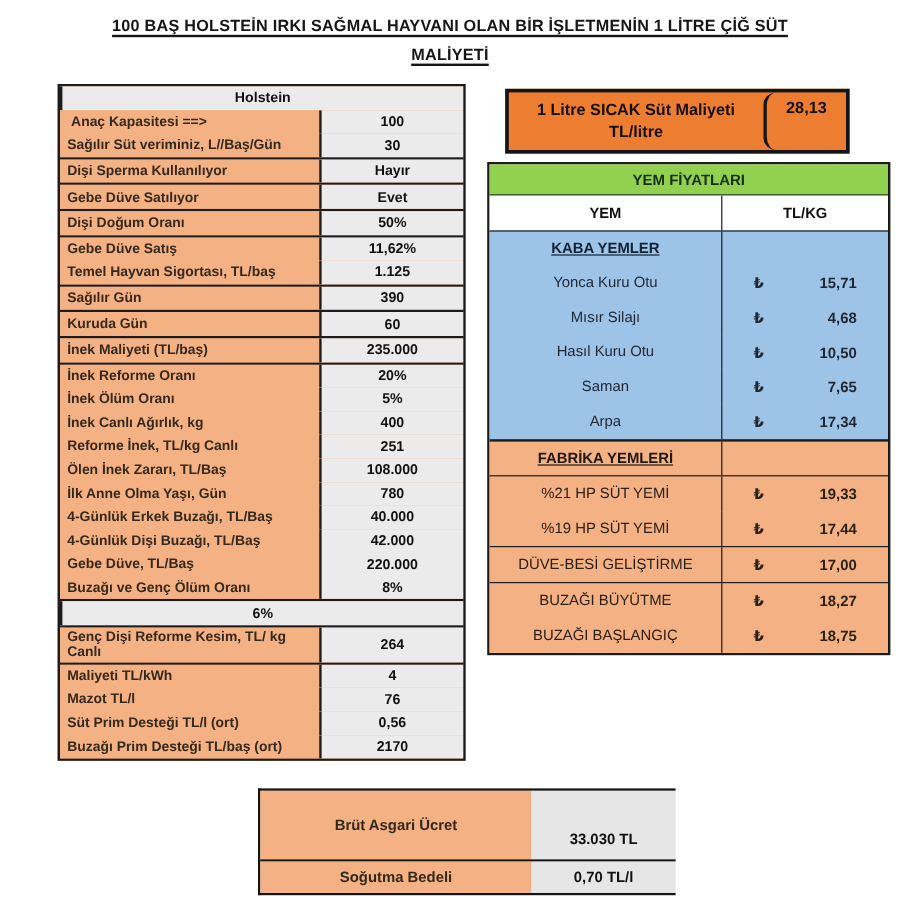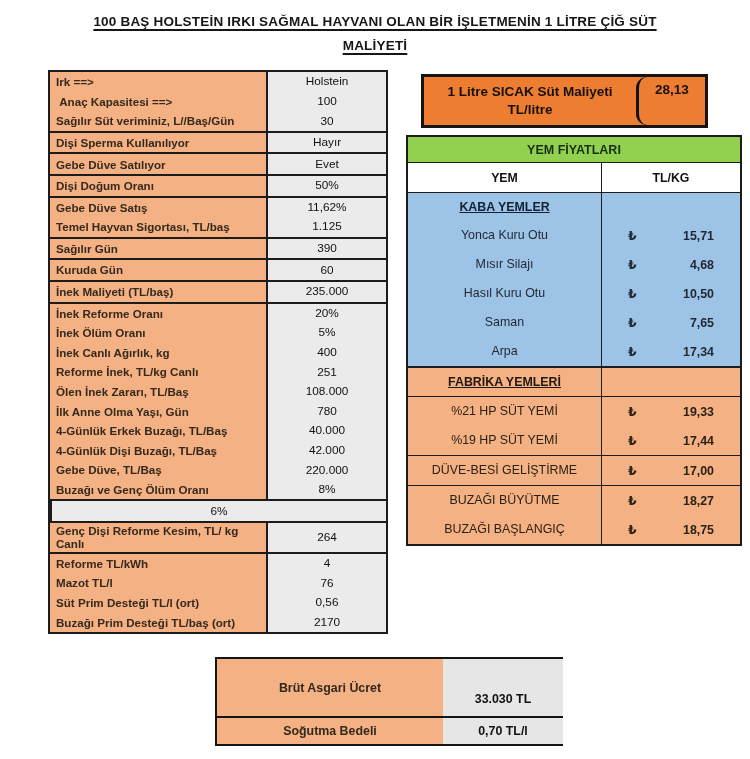--- a/index.html
+++ b/index.html
@@ -150,7 +150,6 @@
 <div class="ptable">
     <div class="pgroup">
       <div class="prow">
-        <div class="plabel">Irk ==&gt;</div>
         <div class="pvalue">Holstein</div>
       </div>
       <div class="prow">

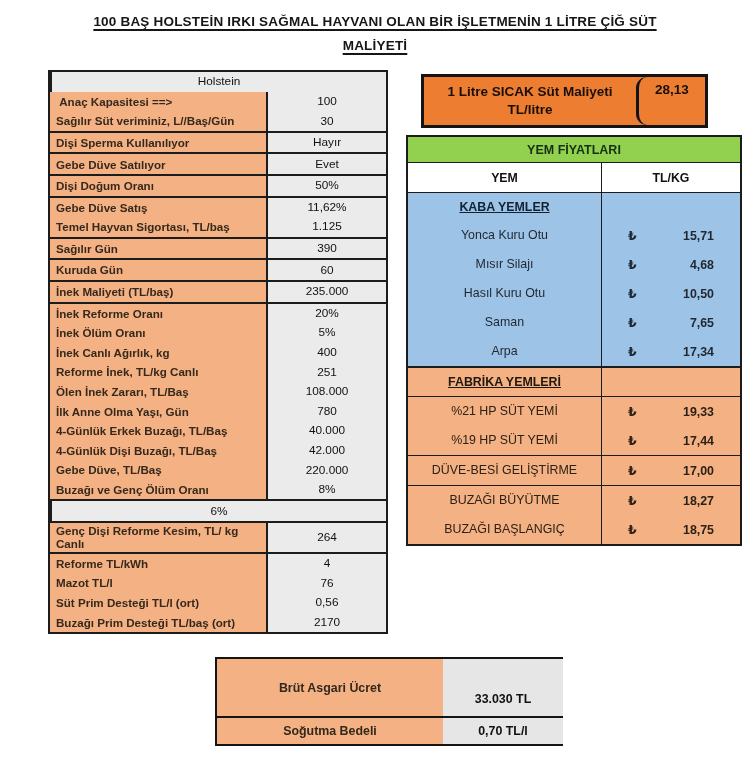--- a/index.html
+++ b/index.html
@@ -49,7 +49,7 @@
     flex:1;display:flex;align-items:center;justify-content:center;
     border-left:2px solid var(--line);
     background:var(--cellgray);
-    font-size:11.8px;font-weight:400;color:#111;
+    font-size:11.8px;font-weight:700;color:#111;
     text-align:center;line-height:1.1;
   }
   

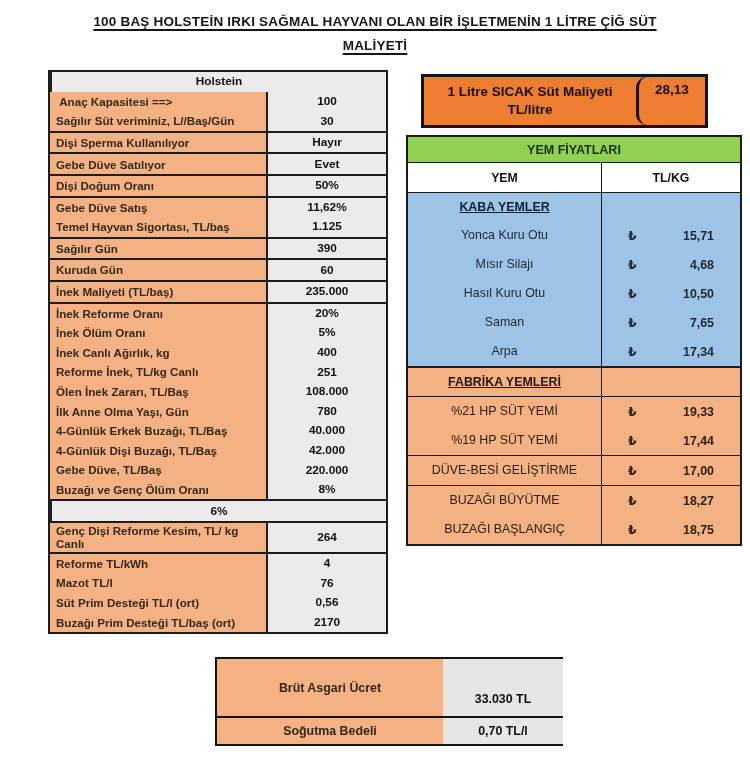--- a/index.html
+++ b/index.html
@@ -262,7 +262,7 @@
     </div>
     <div class="pgroup">
       <div class="prow">
-        <div class="plabel">Reforme TL/kWh</div>
+        <div class="plabel">Maliyeti TL/kWh</div>
         <div class="pvalue">4</div>
       </div>
       <div class="prow">

